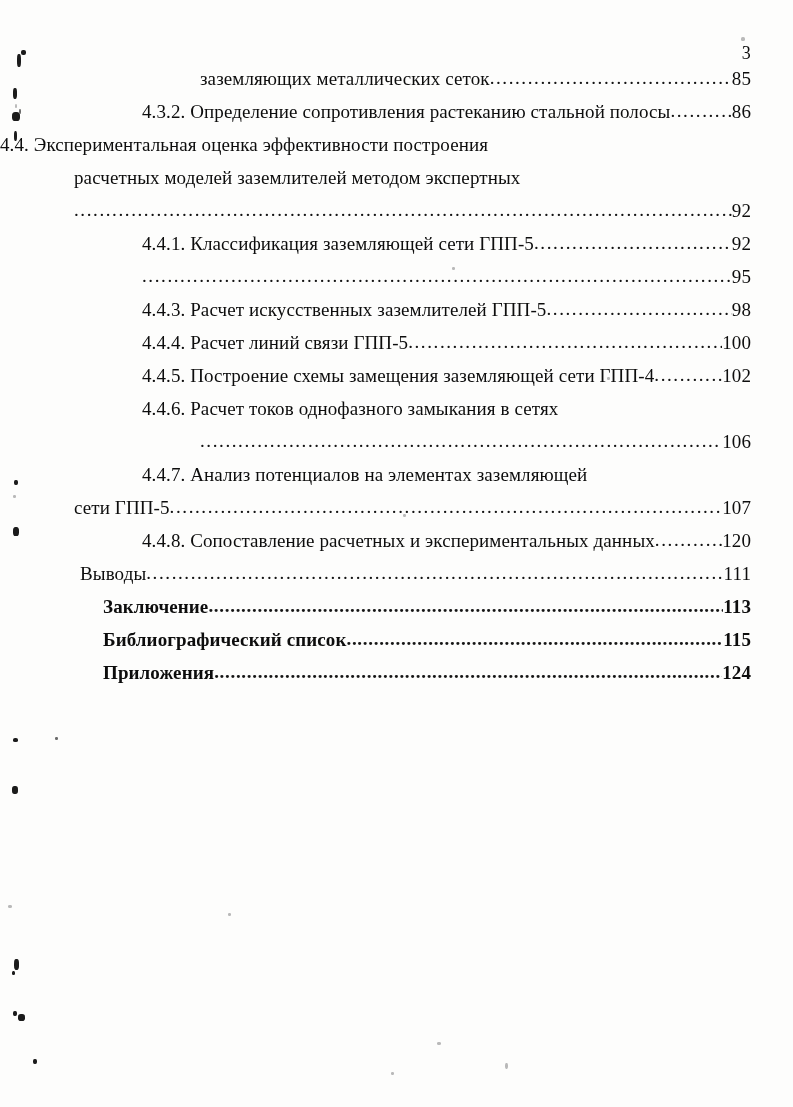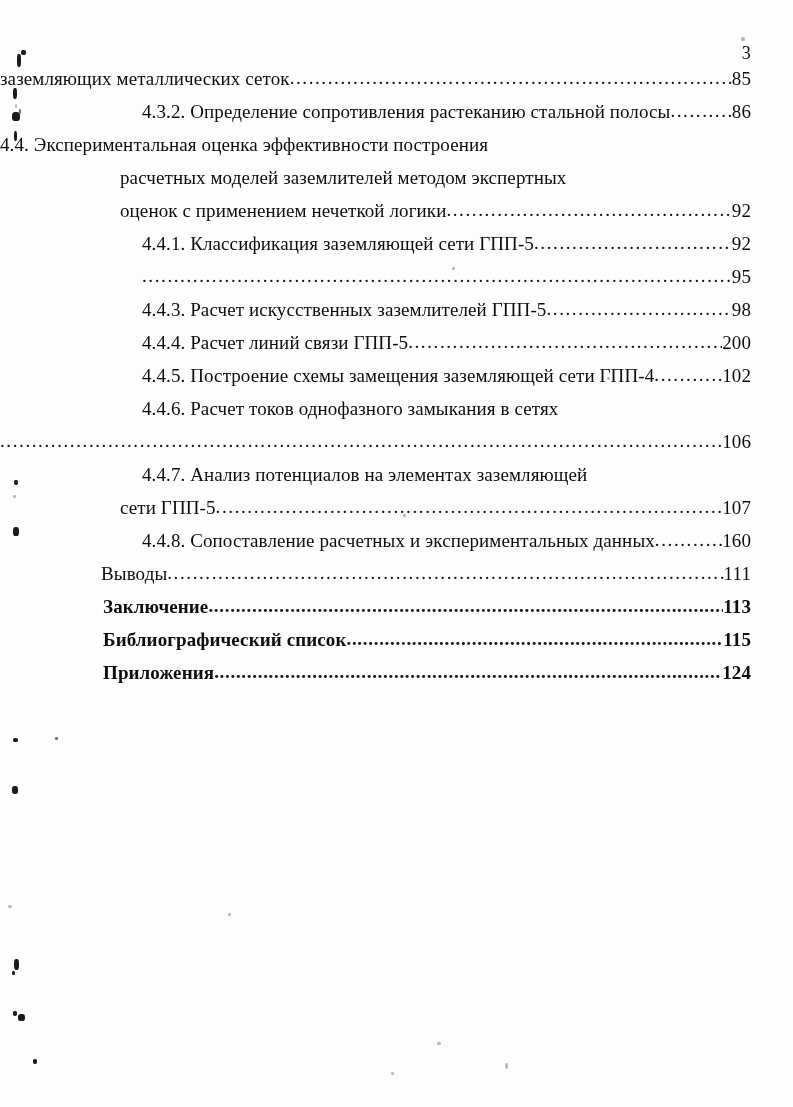--- a/index.html
+++ b/index.html
@@ -66,7 +66,7 @@
   .ind-2  { padding-left: 142px; justify-content: space-between; }  
   .ind-3  { padding-left: 101px; }  
   .ind-w1 { padding-left: 120px; }  
-  .ind-w2 { }  
+  .ind-w2 { padding-left: 200px; }  
 
   .toc-label {
     flex: 0 0 auto;

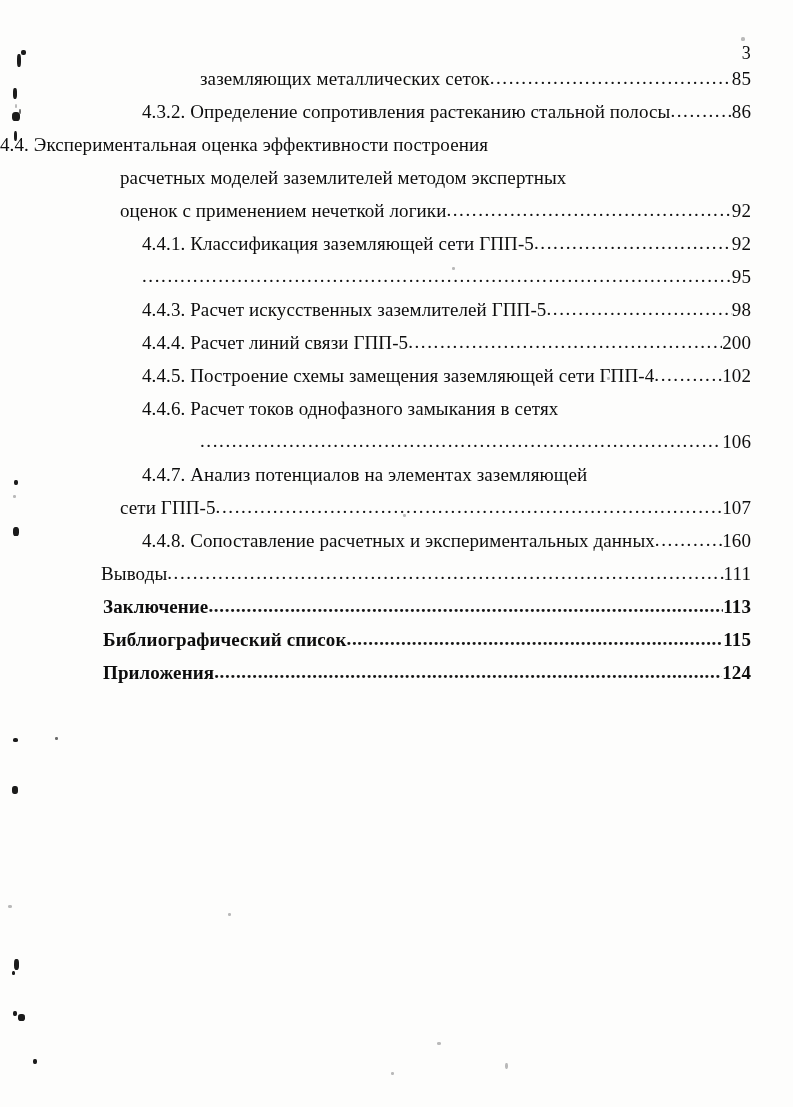--- a/index.html
+++ b/index.html
@@ -65,7 +65,7 @@
   .ind-1  { }  
   .ind-2  { padding-left: 142px; justify-content: space-between; }  
   .ind-3  { padding-left: 101px; }  
-  .ind-w1 { padding-left: 120px; }  
+  .ind-w1 { padding-left: 74px; }  
   .ind-w2 { padding-left: 200px; }  
 
   .toc-label {

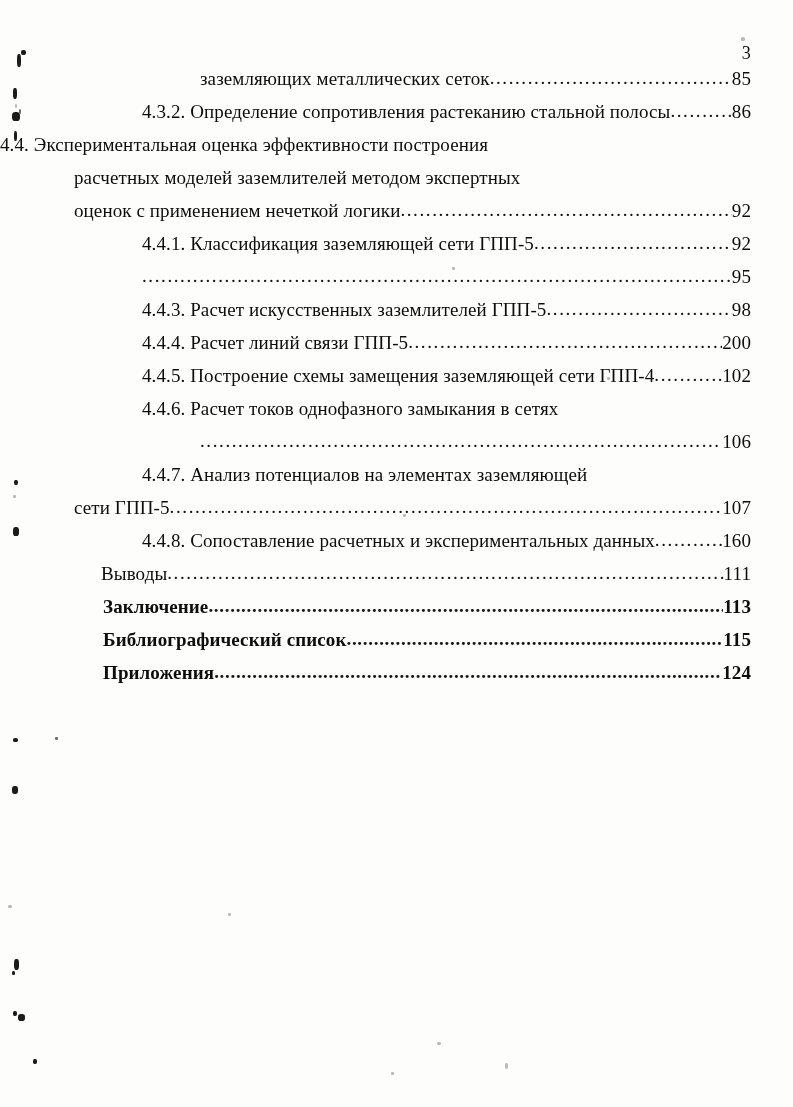--- a/index.html
+++ b/index.html
@@ -139,7 +139,6 @@
         <span class="toc-label">расчетных моделей заземлителей методом экспертных</span>
       </div>
       <div class="toc-line ind-w1">
-        <span class="toc-label">оценок с применением нечеткой логики</span>
         <span class="toc-leader"></span>
         <span class="toc-page">92</span>
       </div>

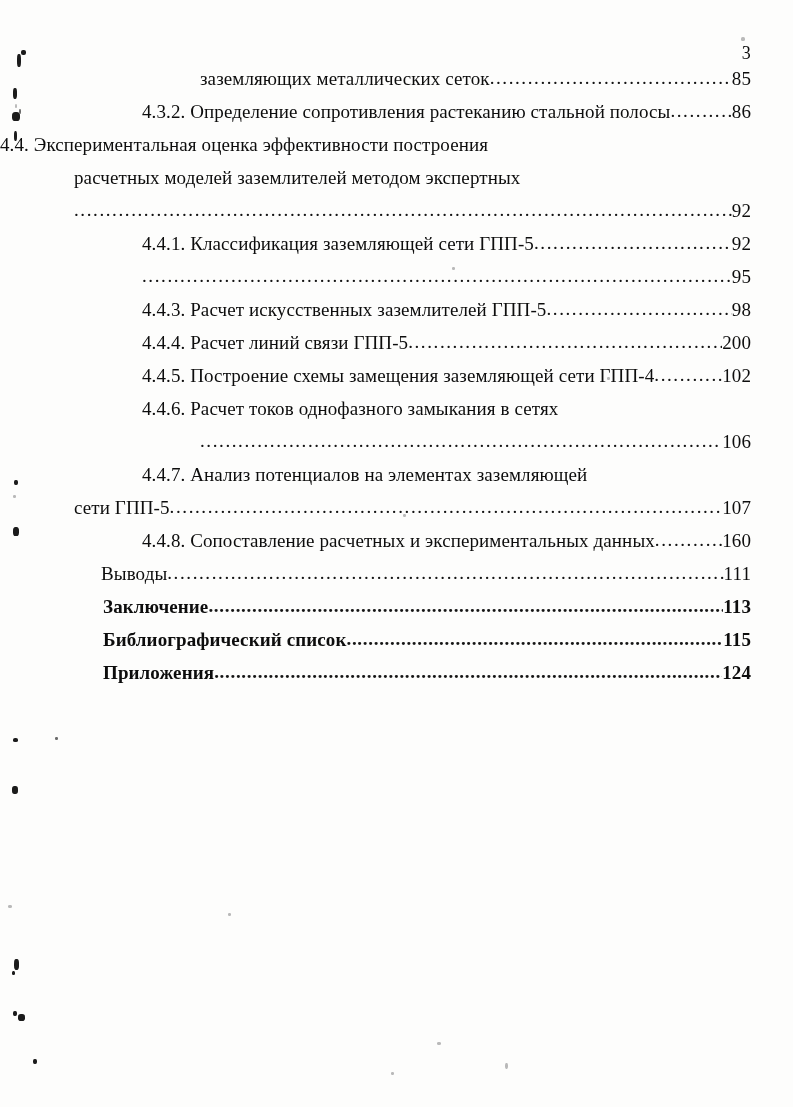--- a/index.html
+++ b/index.html
@@ -159,7 +159,7 @@
       <div class="toc-line ind-2">
         <span class="toc-label">4.4.4. Расчет линий связи ГПП-5</span>
         <span class="toc-leader"></span>
-        <span class="toc-page">200</span>
+        <span class="toc-page">100</span>
       </div>
       <div class="toc-line ind-2">
         <span class="toc-label">4.4.5. Построение схемы замещения заземляющей сети ГПП-4</span>

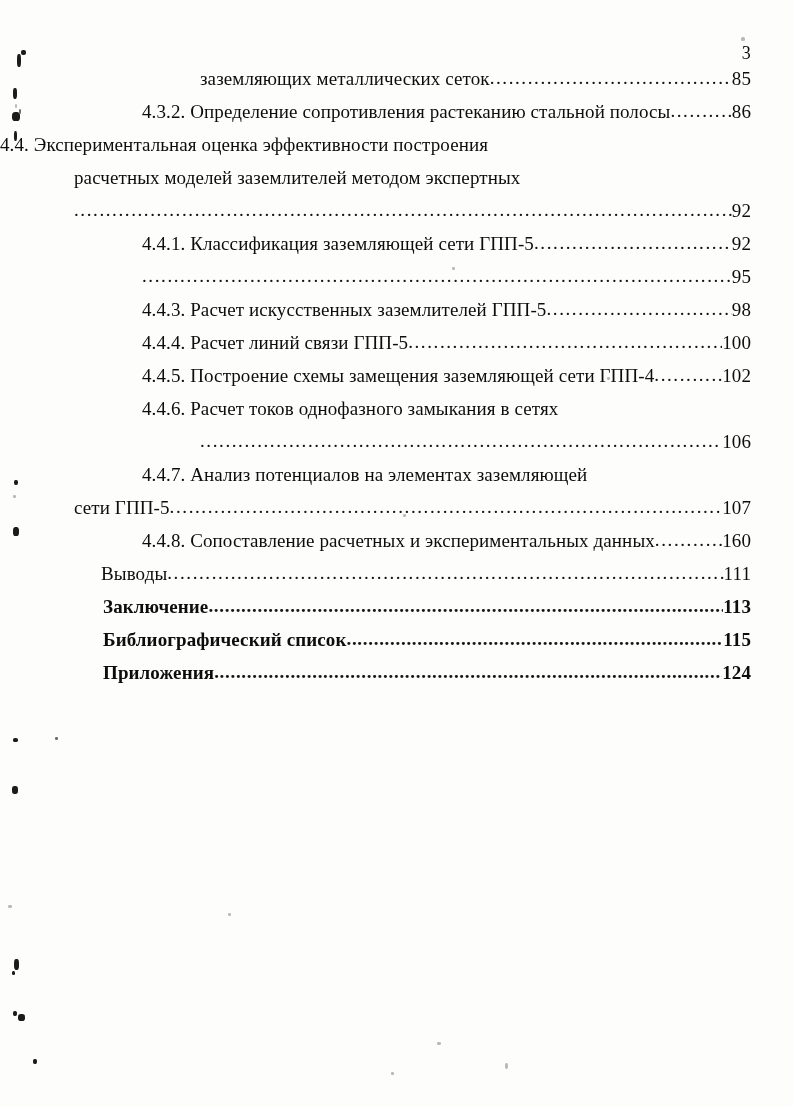--- a/index.html
+++ b/index.html
@@ -184,7 +184,7 @@
       <div class="toc-line ind-2">
         <span class="toc-label">4.4.8. Сопоставление расчетных и экспериментальных данных</span>
         <span class="toc-leader"></span>
-        <span class="toc-page">160</span>
+        <span class="toc-page">120</span>
       </div>
       <div class="toc-line ind-3">
         <span class="toc-label">Выводы</span>

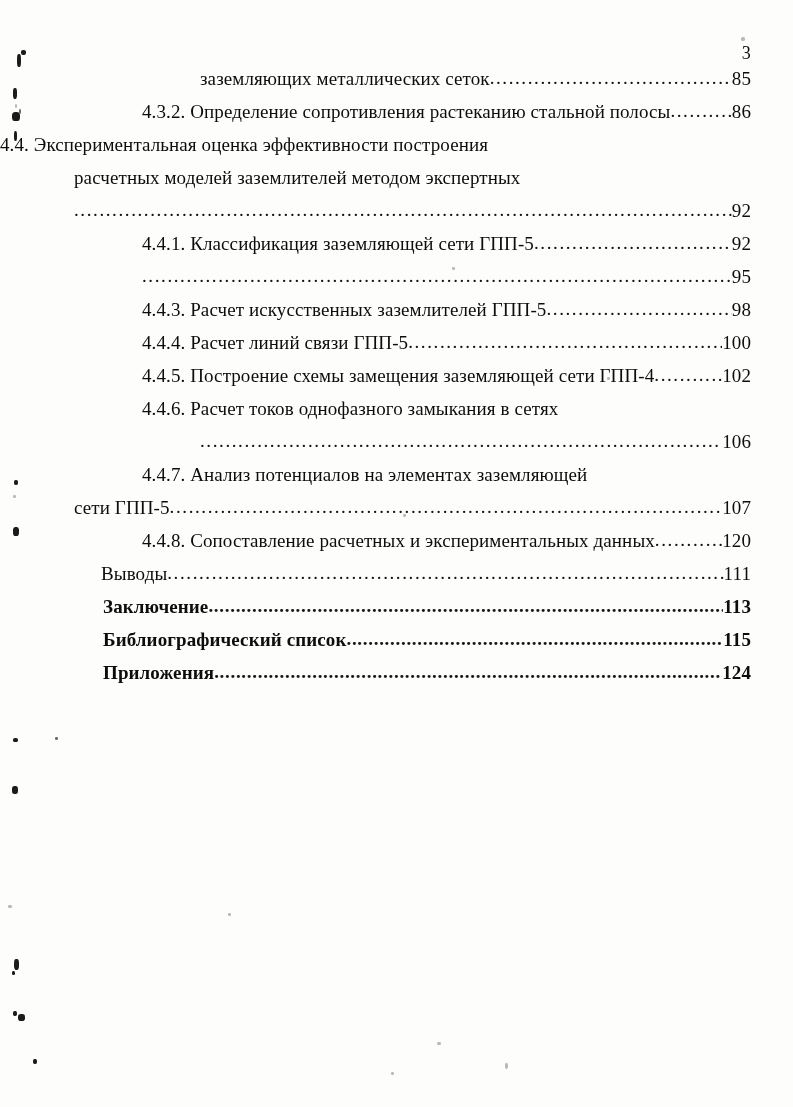--- a/index.html
+++ b/index.html
@@ -64,7 +64,7 @@
   .ind-0  { padding-left: 103px; }  
   .ind-1  { }  
   .ind-2  { padding-left: 142px; justify-content: space-between; }  
-  .ind-3  { padding-left: 101px; }  
+  .ind-3  { padding-left: 80px; }  
   .ind-w1 { padding-left: 74px; }  
   .ind-w2 { padding-left: 200px; }  
 

